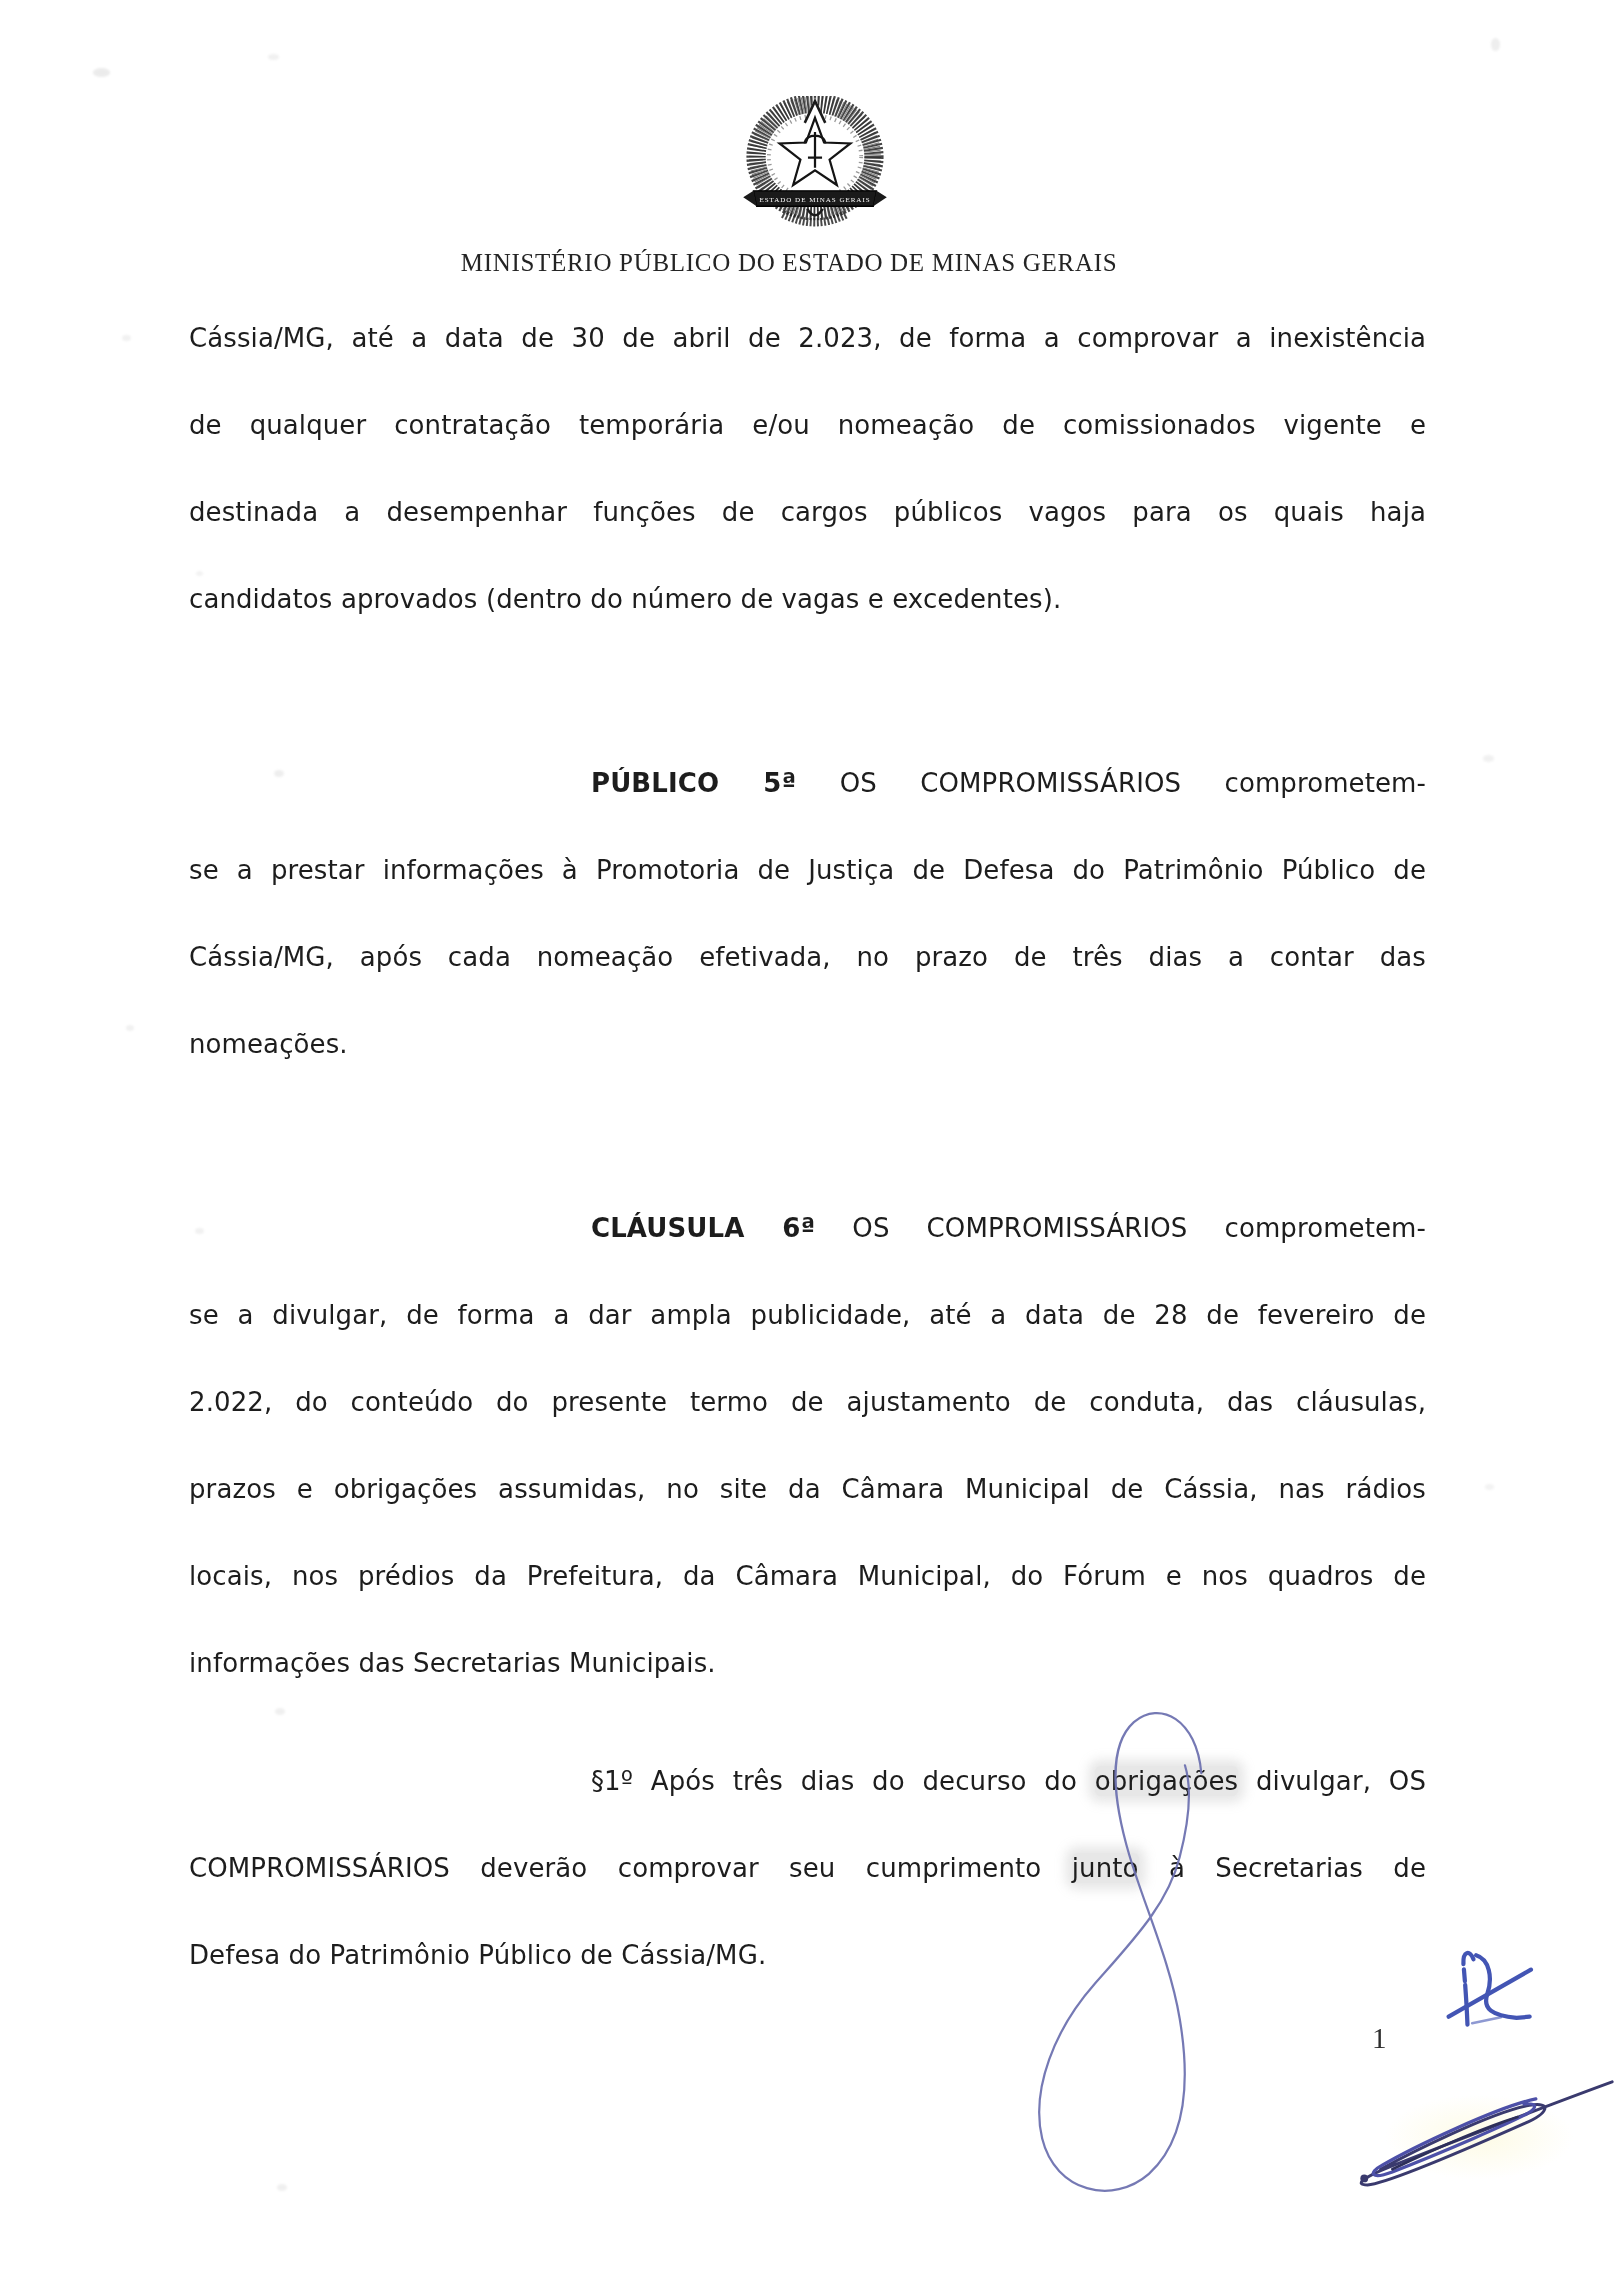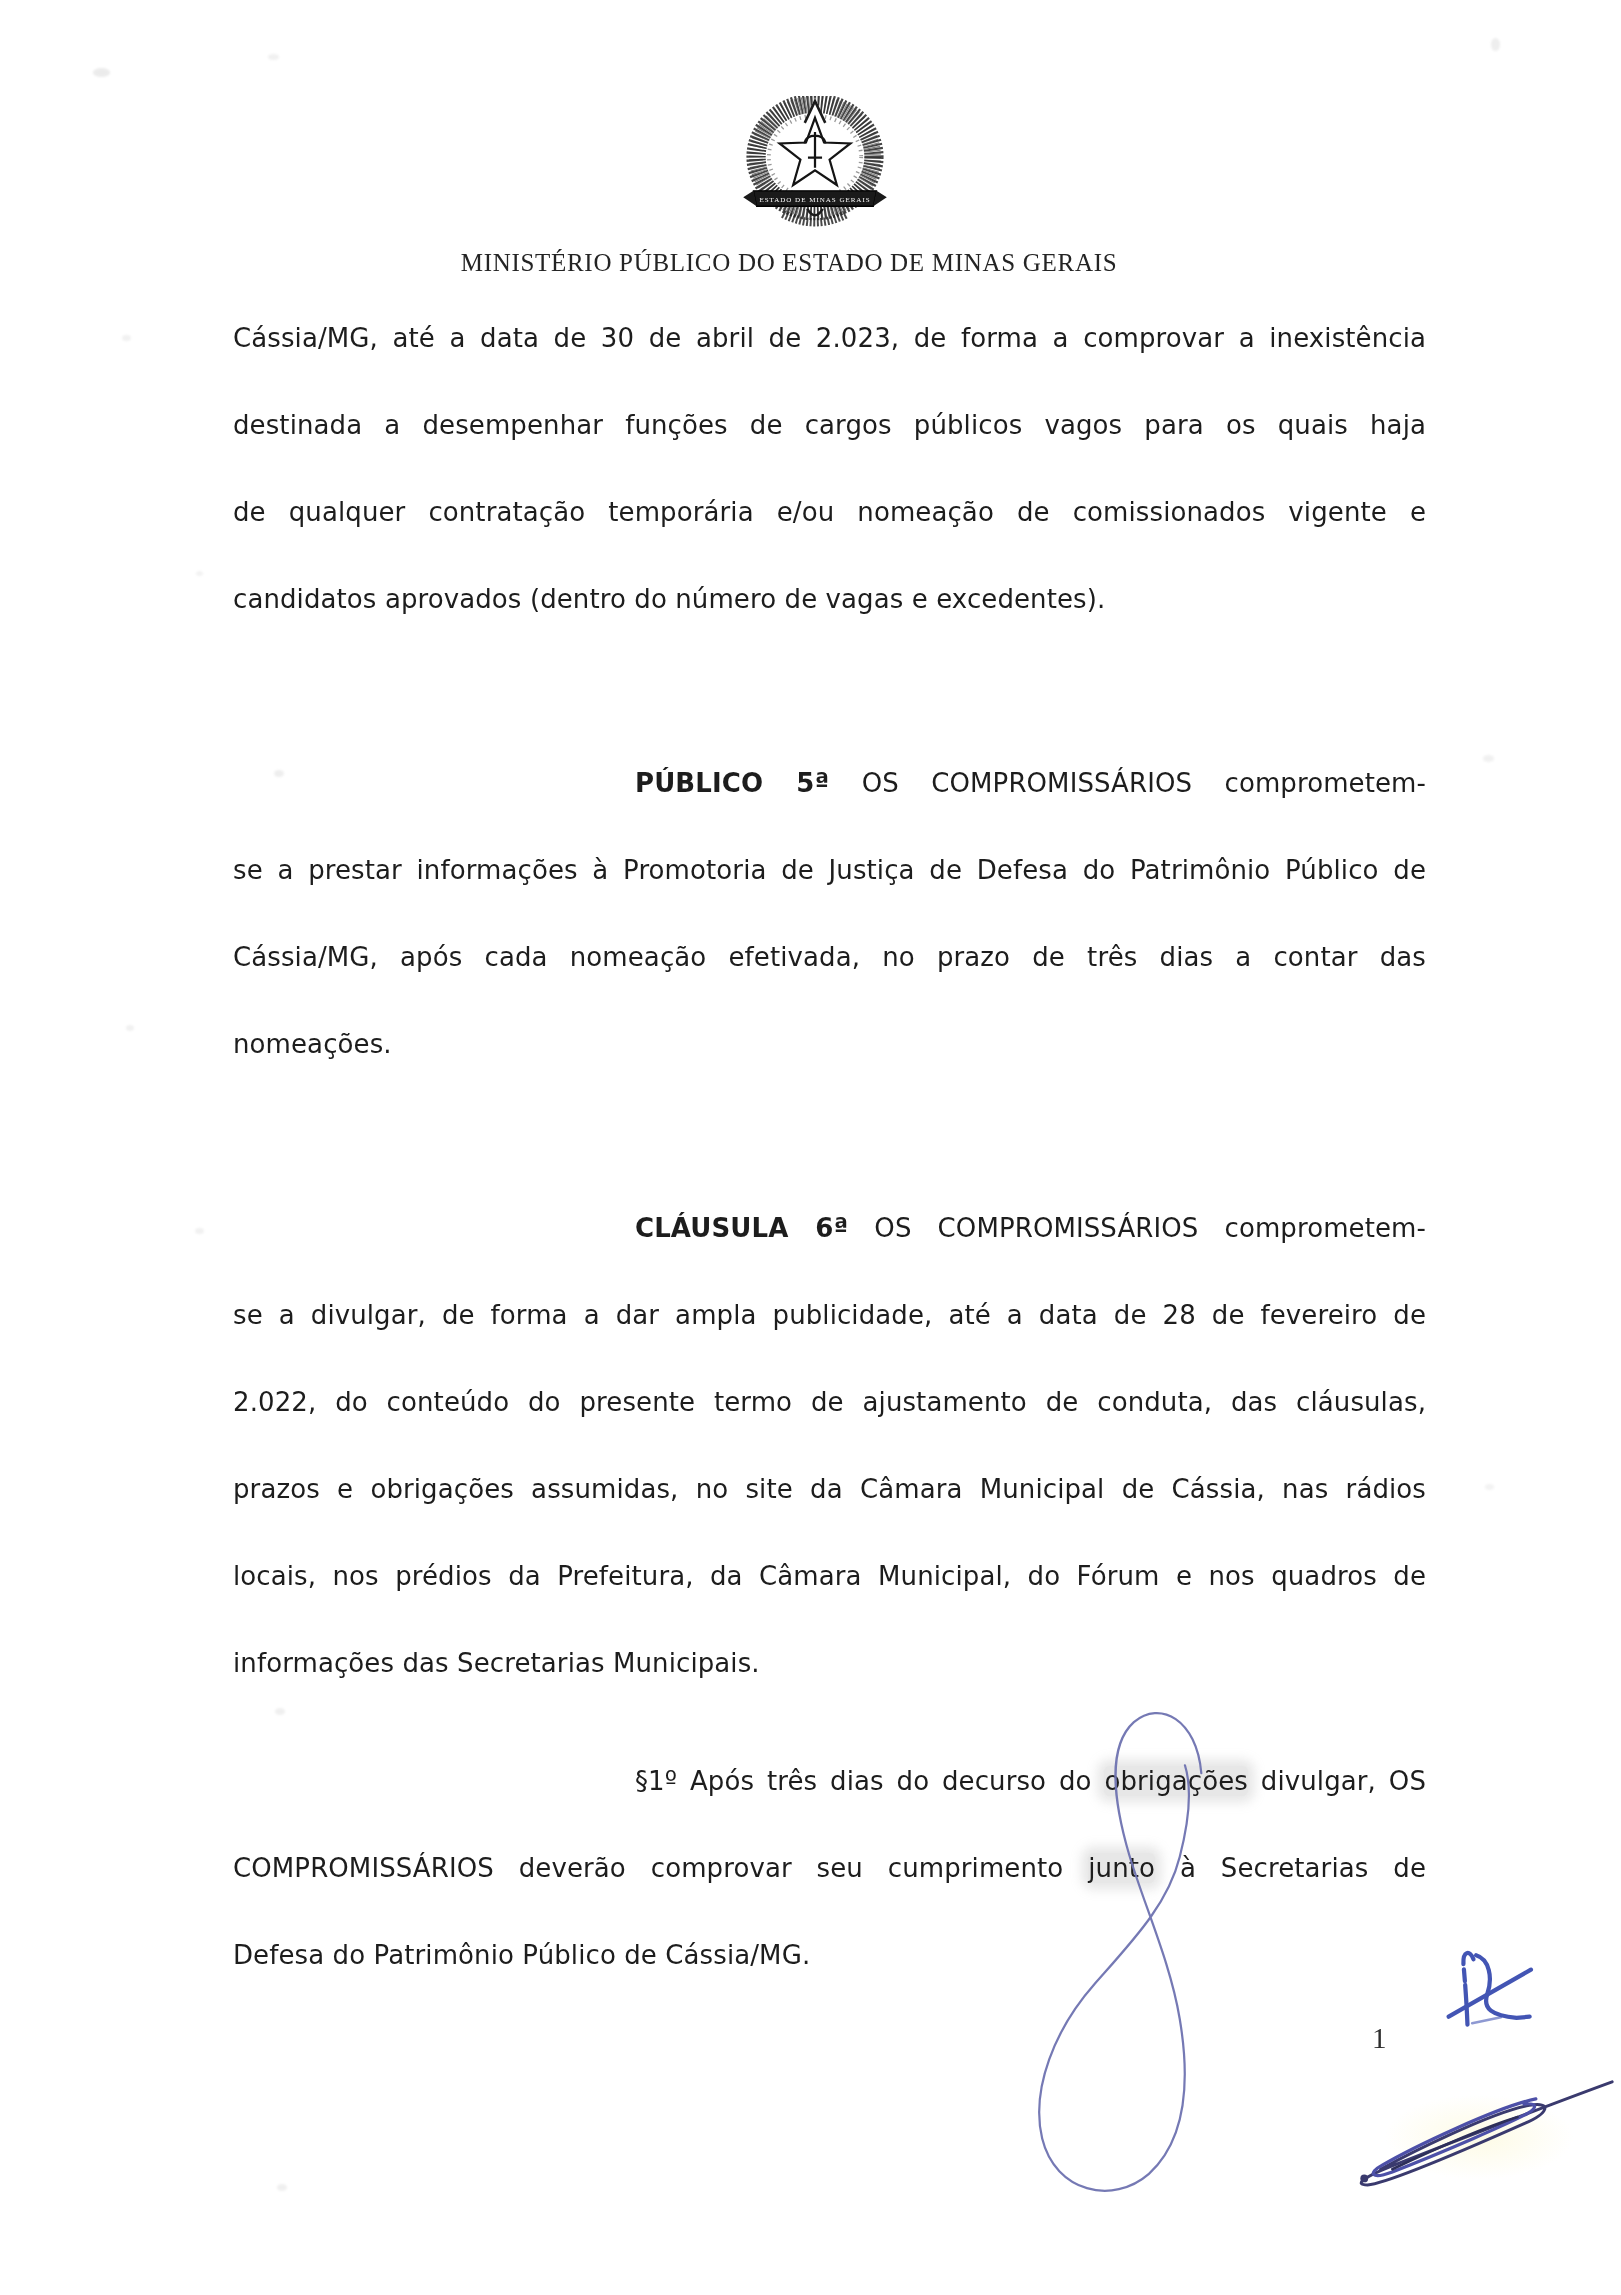--- a/index.html
+++ b/index.html
@@ -50,7 +50,6 @@
     text-align-last: justify;
     white-space: nowrap;
     letter-spacing: 0.1px;
-    margin-left: 44px;
   }
   .line.last { text-align-last: left; }
   .line.indent { padding-left: 402px; }

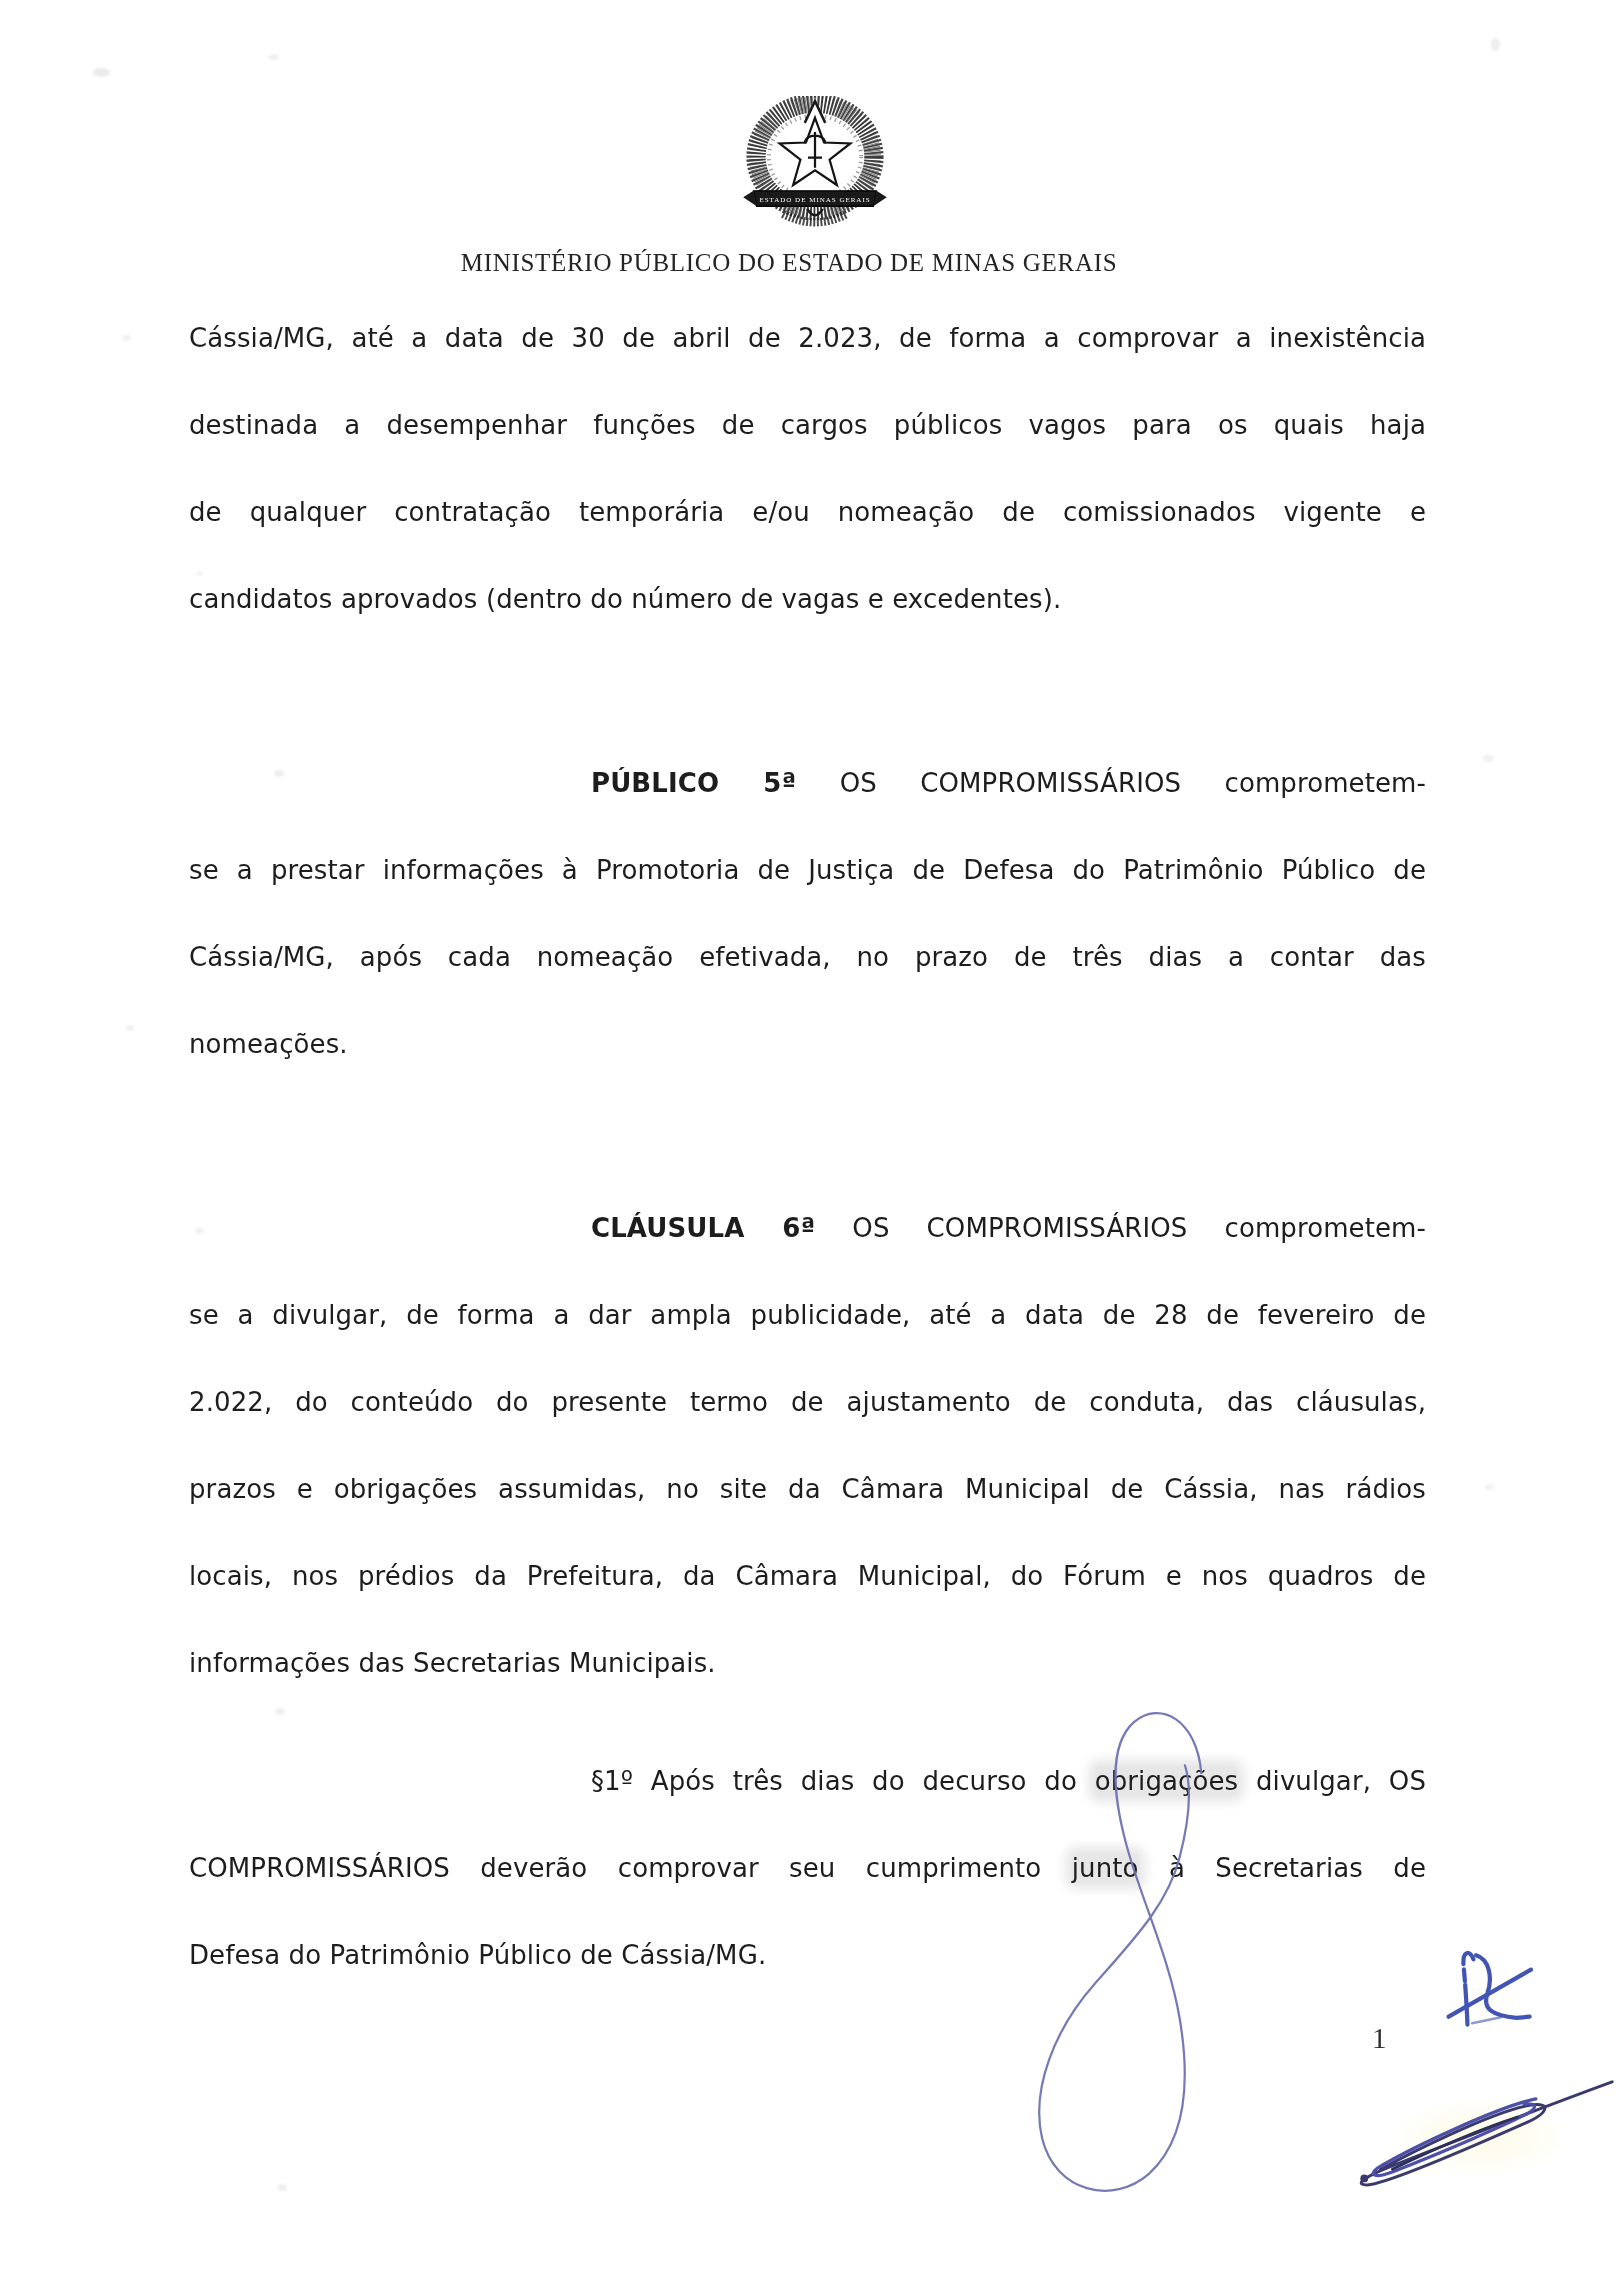--- a/index.html
+++ b/index.html
@@ -113,8 +113,8 @@
   <main class="doc-body" id="doc-body">
       <div class="paragraph">
         <div class="line"><span>Cássia/MG, até a data de 30 de abril de 2.023, de forma a comprovar a inexistência</span></div>
+        <div class="line"><span>de qualquer contratação temporária e/ou nomeação de comissionados vigente e</span></div>
         <div class="line"><span>destinada a desempenhar funções de cargos públicos vagos para os quais haja</span></div>
-        <div class="line"><span>de qualquer contratação temporária e/ou nomeação de comissionados vigente e</span></div>
         <div class="line last"><span>candidatos aprovados (dentro do número de vagas e excedentes).</span></div>
       </div>
       <div class="paragraph">

